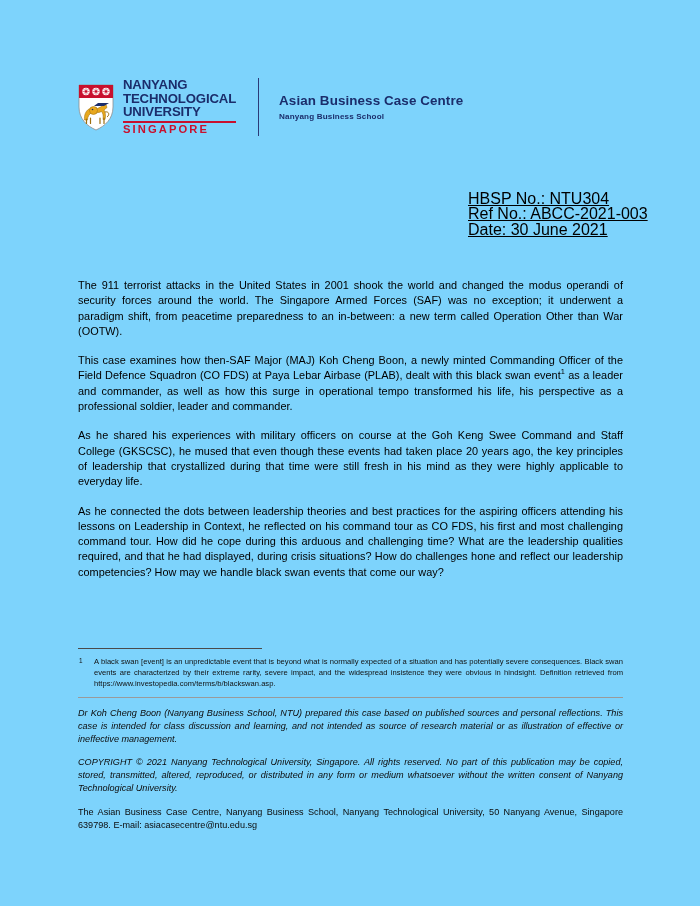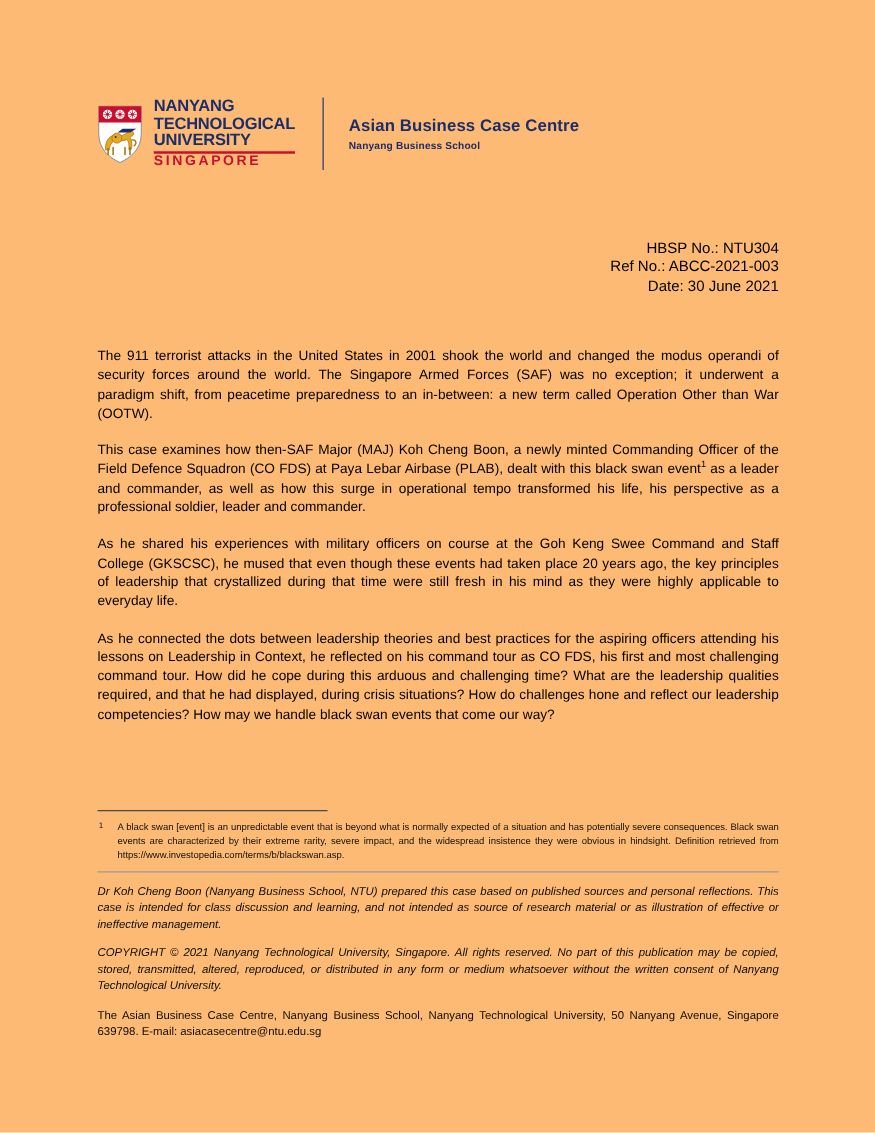--- a/index.html
+++ b/index.html
@@ -19,7 +19,7 @@
     position: relative;
     width: 700px;
     height: 906px;
-    background: #fdba74;
+    background: #7dd3fc;
     box-sizing: border-box;
     overflow: hidden;
   }

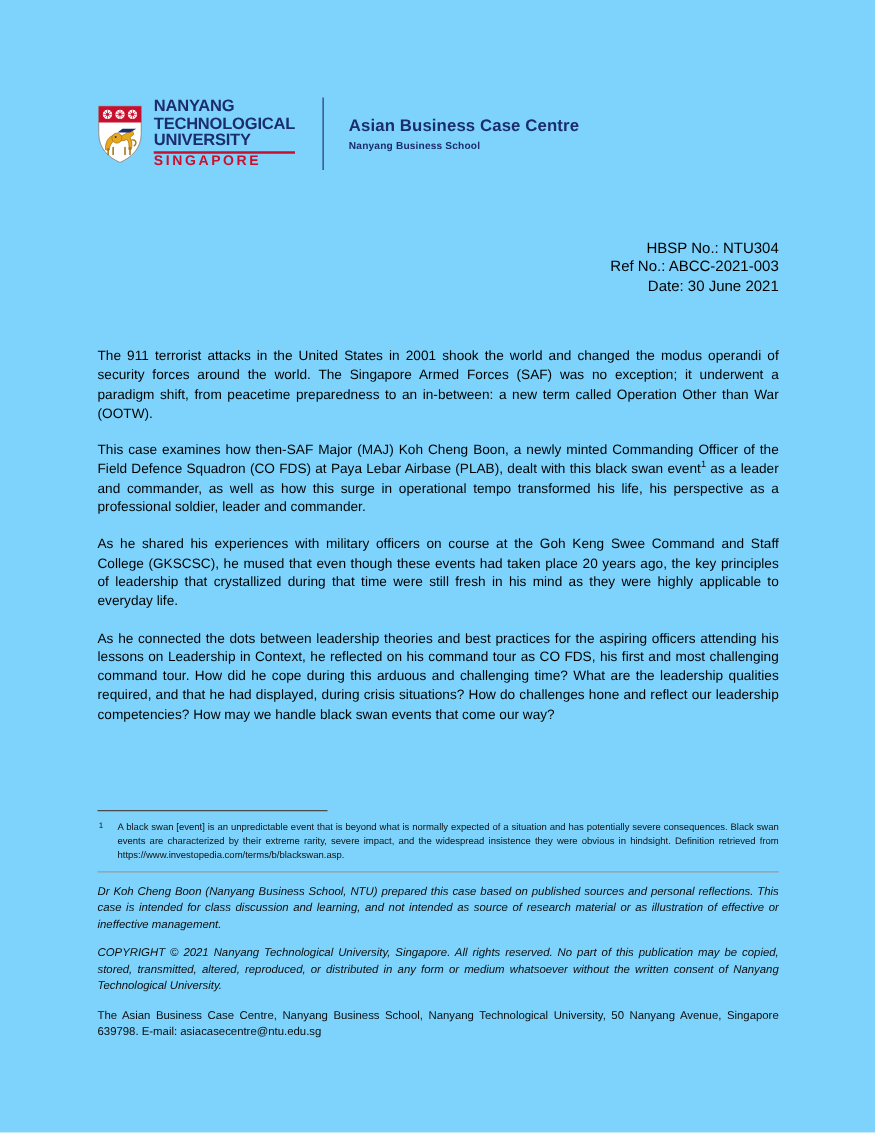--- a/index.html
+++ b/index.html
@@ -142,9 +142,10 @@
     top: 1px;
     width: 155px;
     font-family: "Liberation Sans", sans-serif;
-    font-size: 12px;
+    font-size: 16px;
     line-height: 15.4px;
-    text-align: right;
+    text-align: left;
+    text-decoration: underline;
   }
   .meta .meta-line { display: block; white-space: nowrap; }
 

